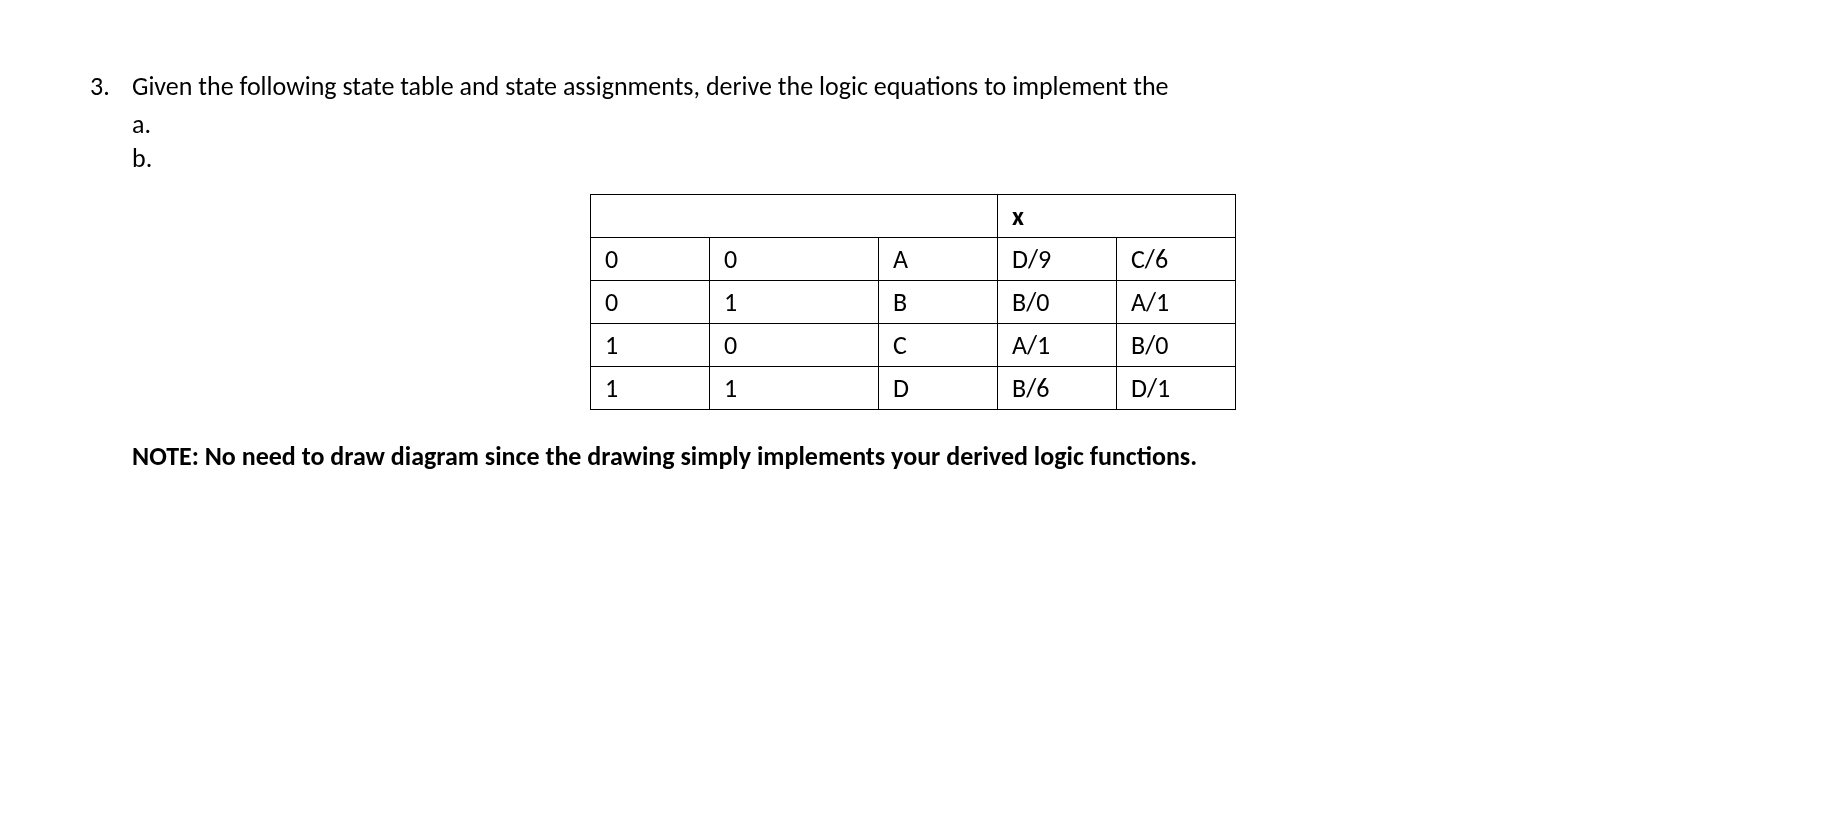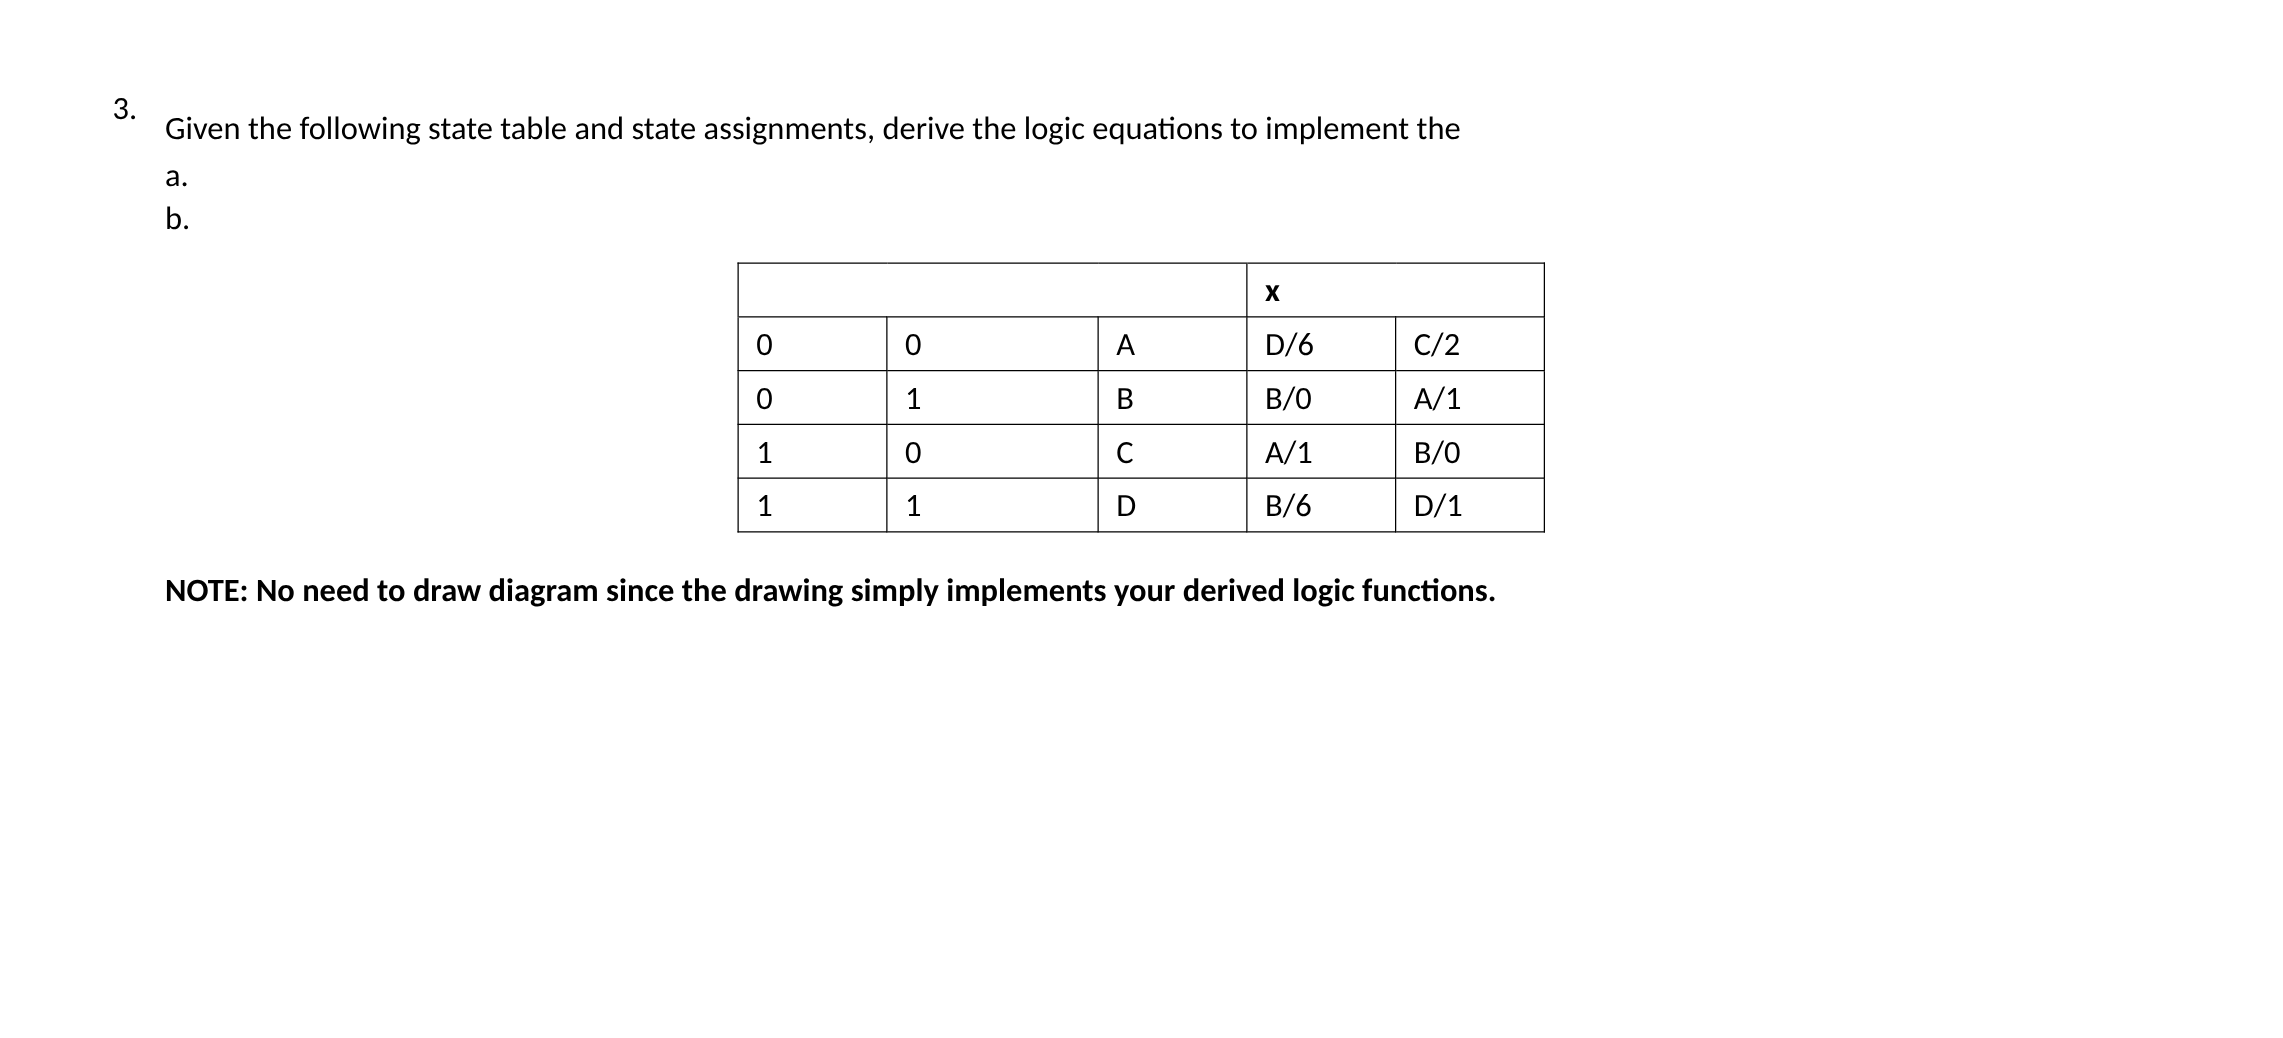--- a/index.html
+++ b/index.html
@@ -22,7 +22,6 @@
     }
     .q-body {
       flex: 1;
-      margin-top: 16px;
     }
     .sub-list {
       margin-top: 6px;

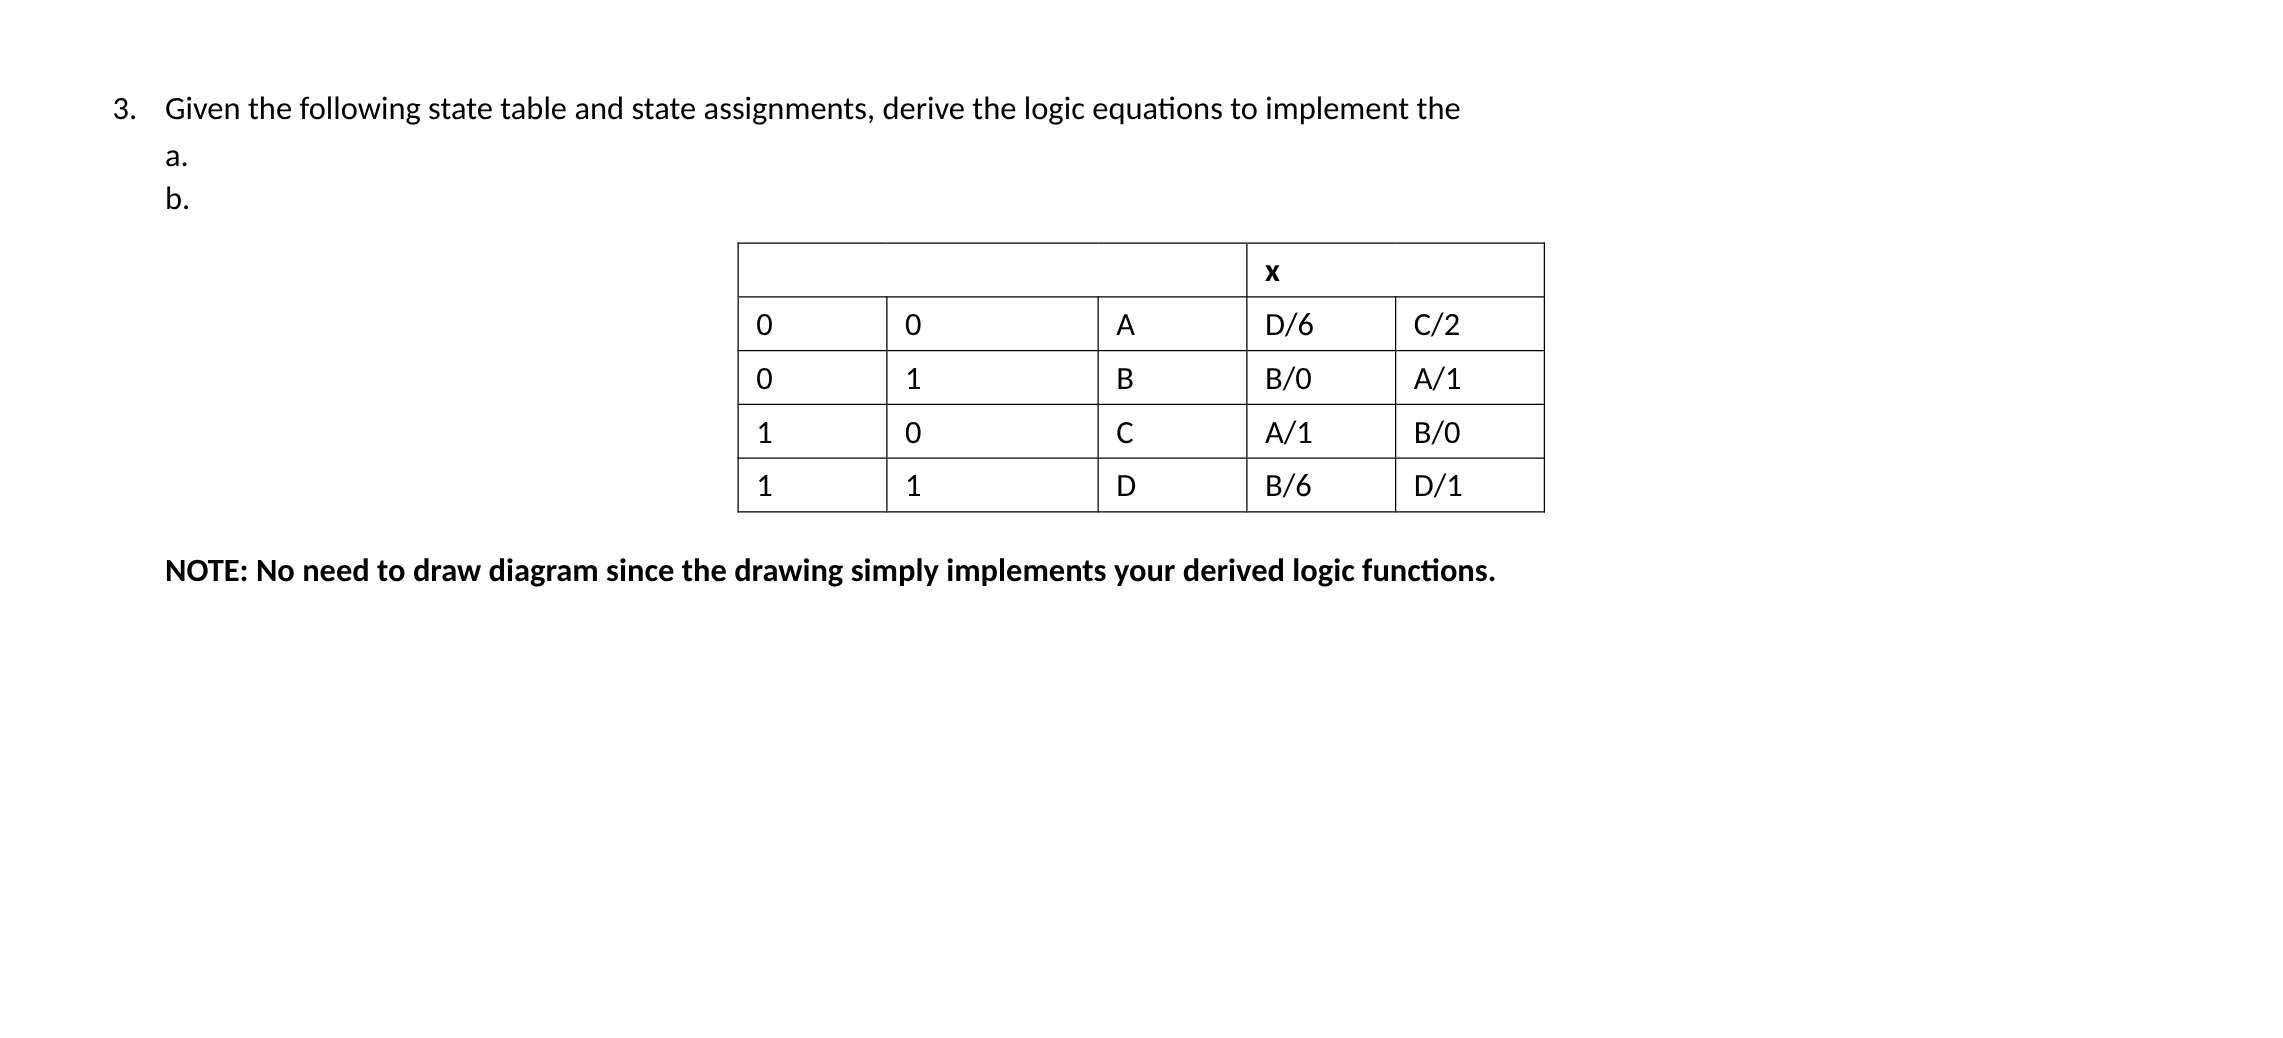--- a/index.html
+++ b/index.html
@@ -123,7 +123,7 @@
       <td class="c-y1">0</td>
       <td class="c-y2">0</td>
       <td class="c-label">A</td>
-      <td class="c-x0">D/6</td>
+      <td class="c-x0">D/9</td>
       <td class="c-x1">C/2</td>
     </tr>
     <tr>

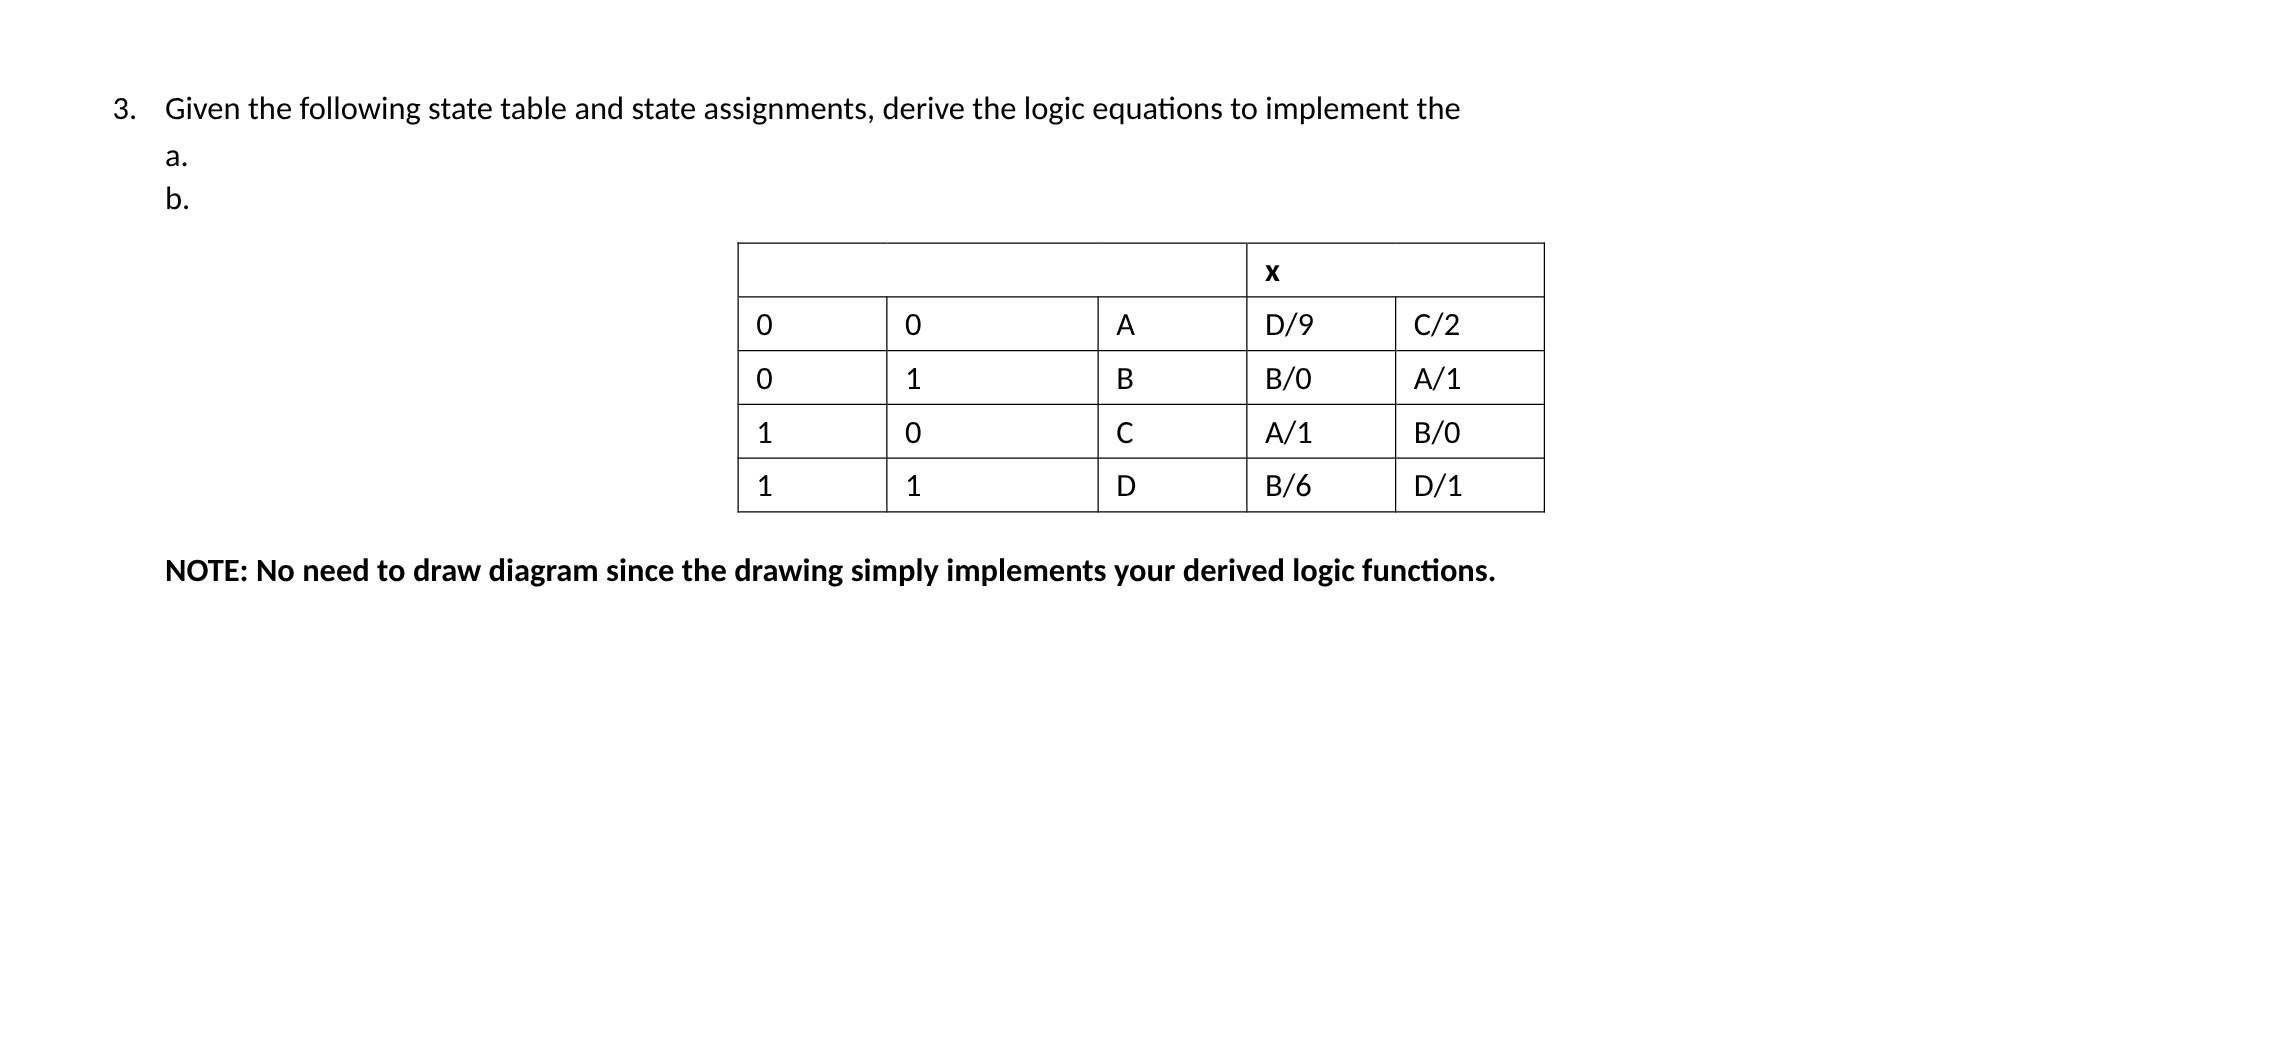--- a/index.html
+++ b/index.html
@@ -124,7 +124,7 @@
       <td class="c-y2">0</td>
       <td class="c-label">A</td>
       <td class="c-x0">D/9</td>
-      <td class="c-x1">C/2</td>
+      <td class="c-x1">C/6</td>
     </tr>
     <tr>
       <td class="c-y1">0</td>

